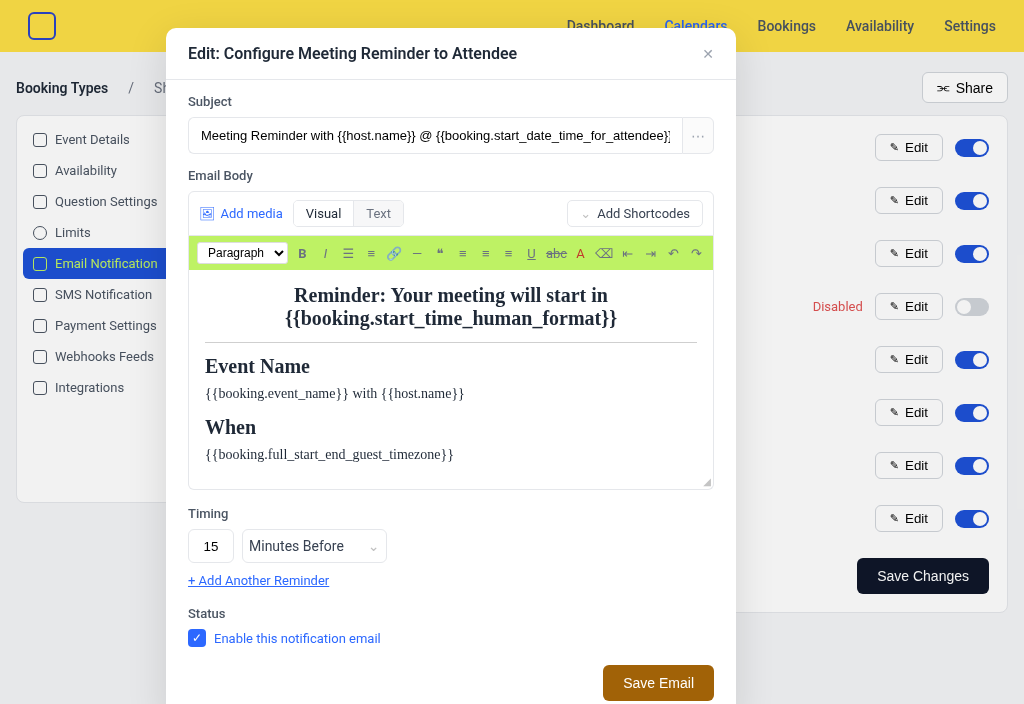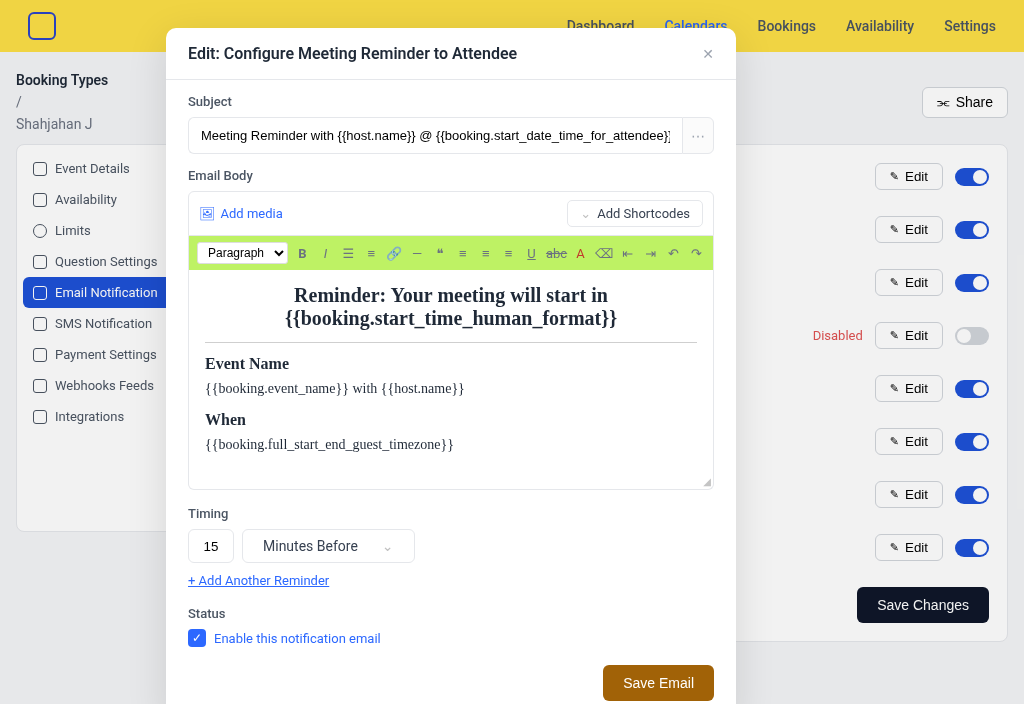--- a/index.html
+++ b/index.html
@@ -27,7 +27,7 @@
   display:flex; align-items:center; justify-content:space-between;
   padding: 20px 16px 12px 16px;
 }
-.crumbs { display:flex; gap:6px; color:#6b7280;flex-direction:column; }
+.crumbs { display:flex; gap:20px; color:#6b7280; }
 .crumbs .root { color:#1f2937; font-weight:600; }
 .share-btn {
   display:flex; align-items:center; gap:6px;

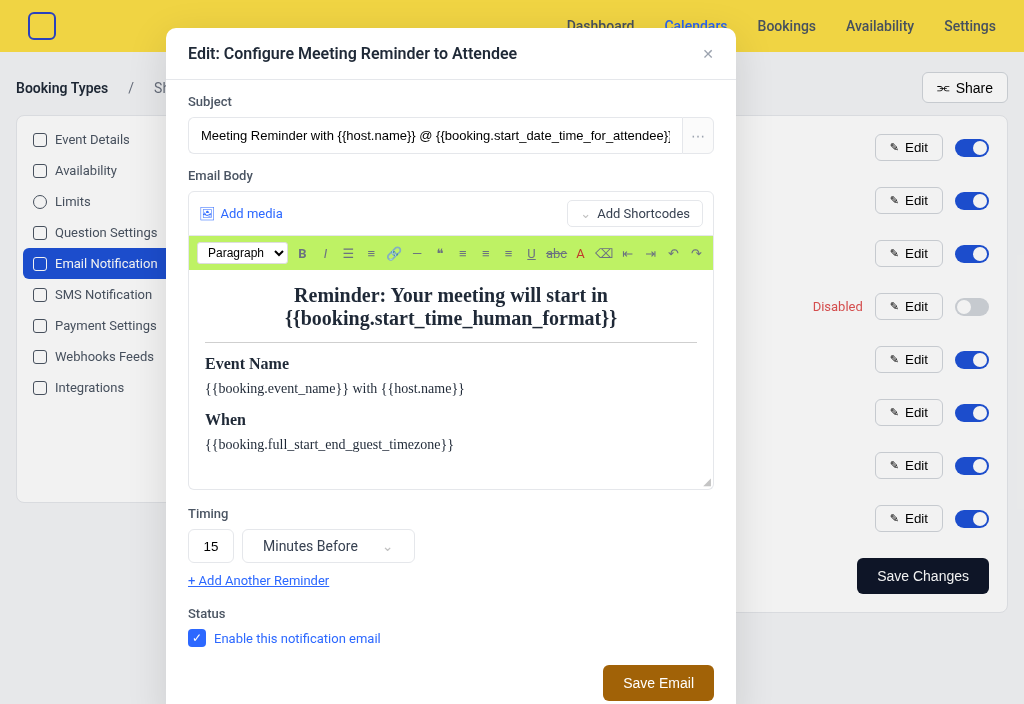--- a/index.html
+++ b/index.html
@@ -310,6 +310,10 @@
           <span>🖼</span>
           <span>Add media</span>
         </span>
+        <div class="tabs">
+          <div class="tab active">Visual</div>
+          <div class="tab">Text</div>
+        </div>
       </div>
       <div class="shortcodes-btn">
         <span class="chev">⌄</span>

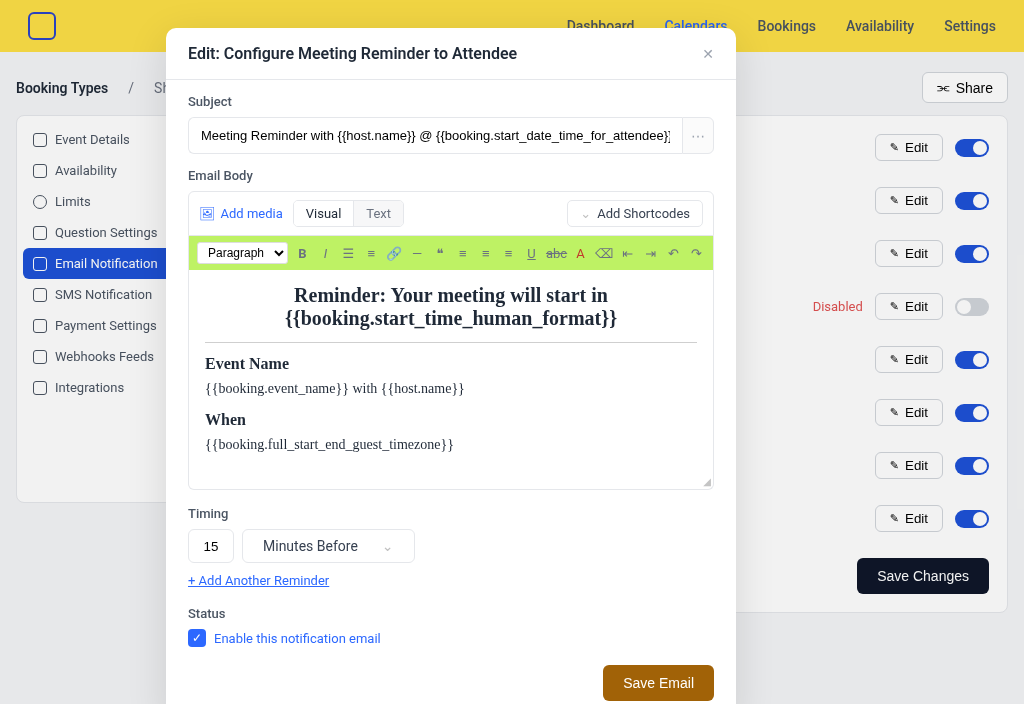--- a/index.html
+++ b/index.html
@@ -197,12 +197,12 @@
         <span>Availability</span>
       </div>
     <div class="side-item">
+        <span class="side-icon"></span>
+        <span>Question Settings</span>
+      </div>
+    <div class="side-item">
         <span class="side-icon" style="border-radius:50%"></span>
         <span>Limits</span>
-      </div>
-    <div class="side-item">
-        <span class="side-icon"></span>
-        <span>Question Settings</span>
       </div>
     <div class="side-item active">
         <span class="side-icon"></span>

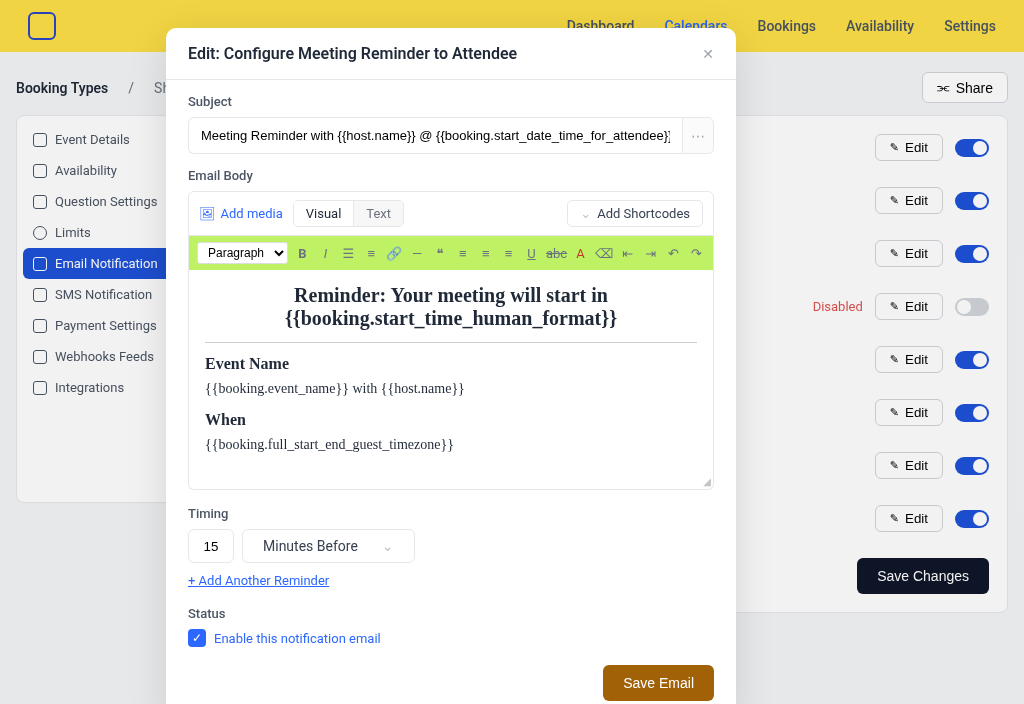--- a/index.html
+++ b/index.html
@@ -43,7 +43,7 @@
   display:flex; align-items:center; gap:8px; padding:8px 10px;
   border-radius:6px; cursor:pointer; color:#4b5563; font-size:13px;
 }
-.side-item.active { background:#1e52d7; color:#ffffff; }
+.side-item.active { background:#1e52d7; color:#bef264; }
 .side-icon { width:14px; height:14px; border:1.5px solid currentColor; border-radius:3px; }
 .content {
   flex:1; background:#fff; border:1px solid #e5e7eb; border-radius:8px;

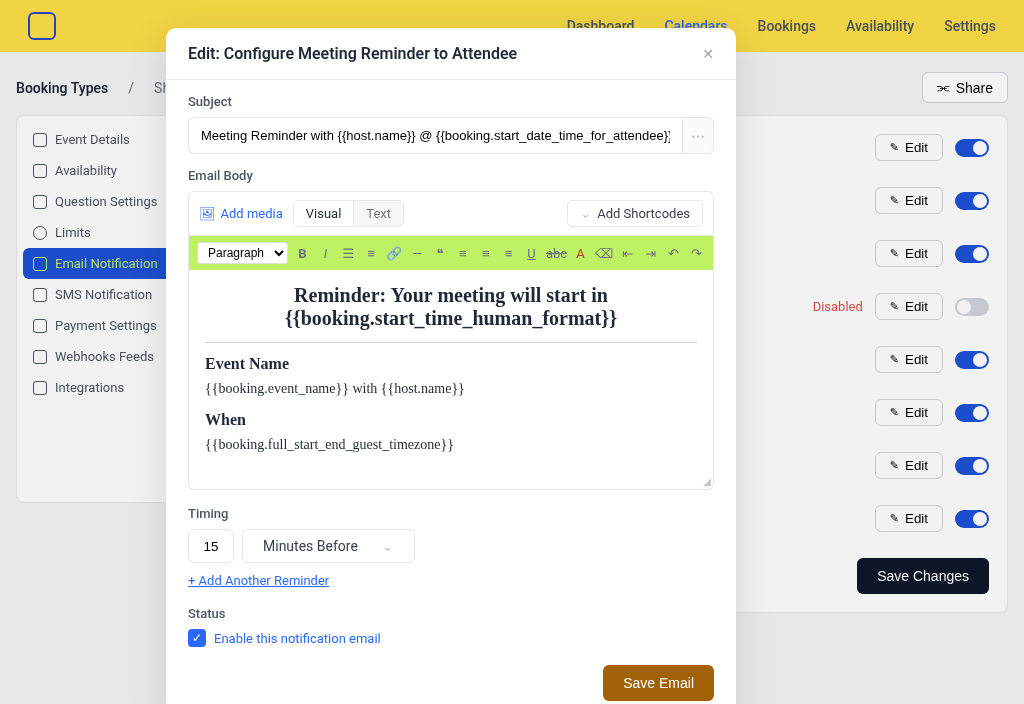--- a/index.html
+++ b/index.html
@@ -134,7 +134,7 @@
 }
 .editor-body h2 { font-size:20px; text-align:center; font-weight:700; }
 .editor-body hr { margin:12px 0; border:none; border-top:1px solid #cfcfcf; }
-.editor-body h3 { font-size:16px; font-weight:700; margin-top:4px;}
+.editor-body h3 { font-size:20px; font-weight:700; margin-top:4px;}
 .editor-body p { font-size:14px; margin-top:8px; }
 .resize-handle {position:absolute; bottom:2px; right:2px; color:#c4c4c4; font-size:10px;}
 .timing { display:flex; gap:8px; }

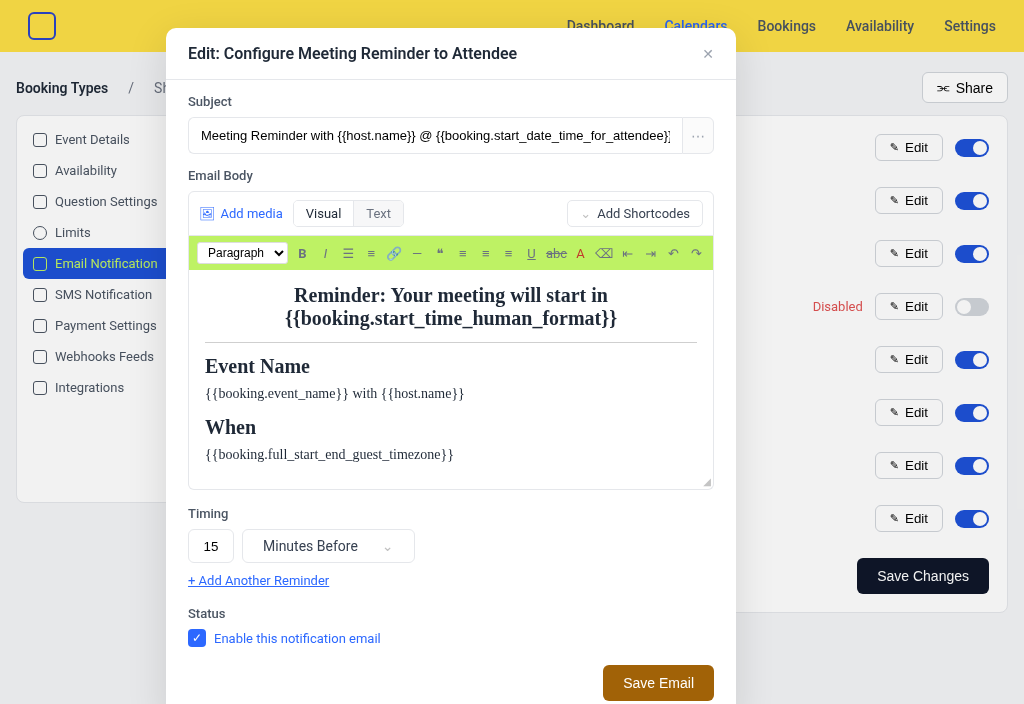--- a/index.html
+++ b/index.html
@@ -140,7 +140,7 @@
 .timing { display:flex; gap:8px; }
 .time-input { width:46px; border:1px solid #e5e7eb; border-radius:6px; padding:8px 10px; text-align:center; }
 .time-unit {
-  border:1px solid #e5e7eb; border-radius:6px; padding:8px 20px;
+  border:1px solid #e5e7eb; border-radius:6px; padding:8px 6px;
   display:flex; align-items:center; gap:24px; position:relative;
 }
 .chev { color:#c0c0c0; }

